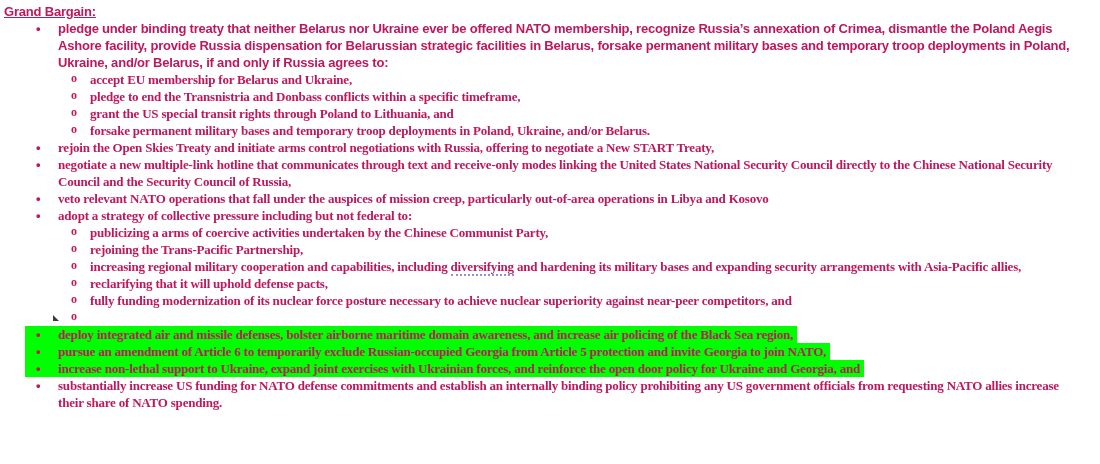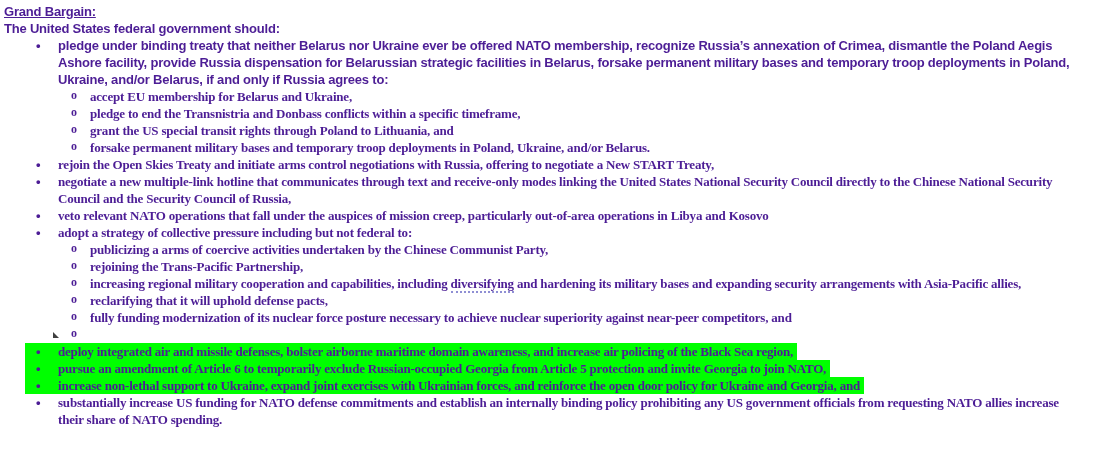--- a/index.html
+++ b/index.html
@@ -14,7 +14,7 @@
   }
   .doc {
     padding: 3px 18px 0 4px;
-    color: #4c1d95;
+    color: #be185d;
   }
   .line {
     font-weight: bold;

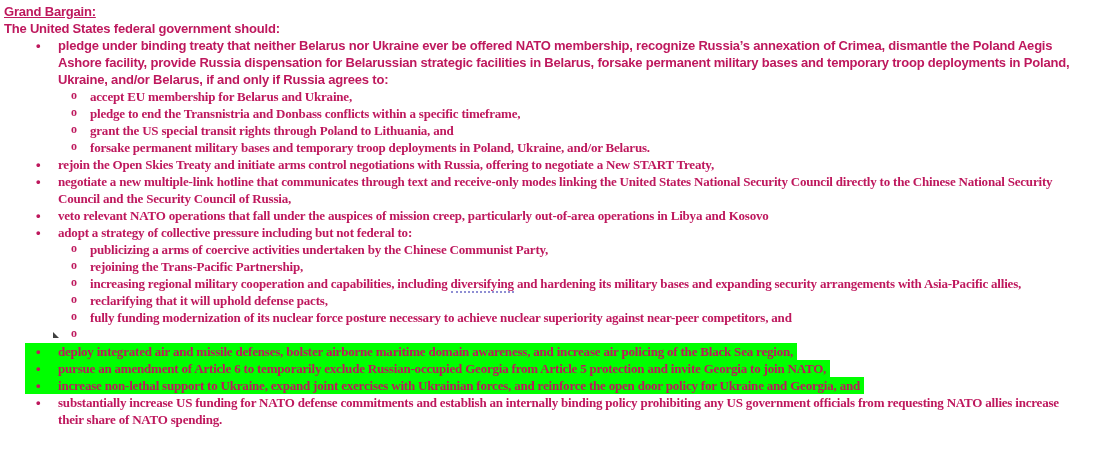--- a/index.html
+++ b/index.html
@@ -74,7 +74,6 @@
 
   <div class="line sans"><span class="underline">Grand Bargain:</span></div>
 
-  <div class="line sans">The United States federal government should:</div>
 
   <div class="line sans li1">
     <span class="mk">•</span>

